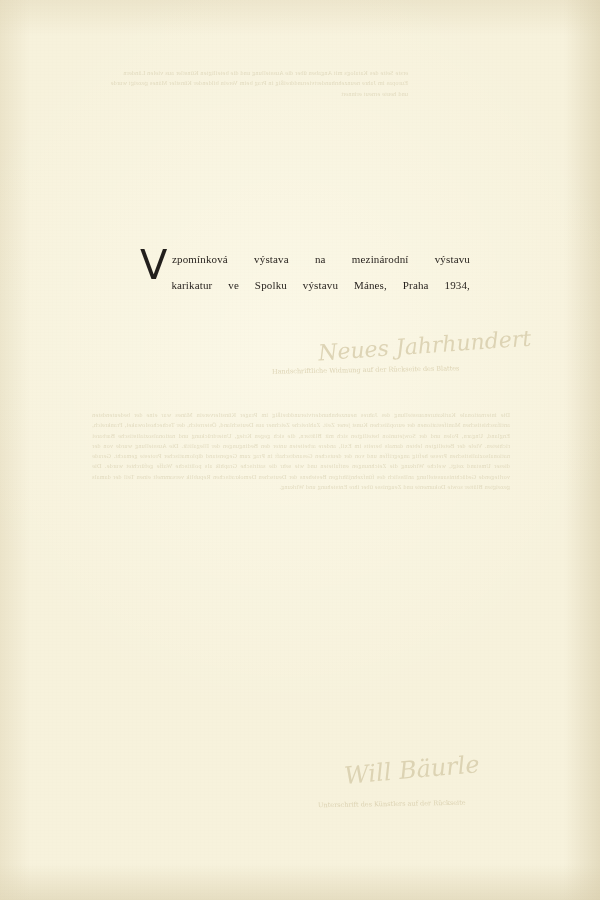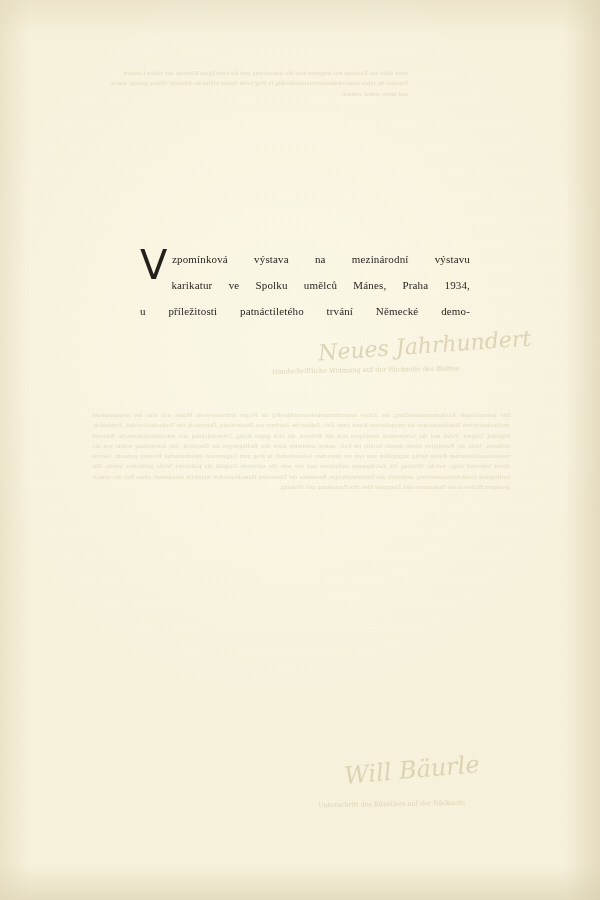--- a/index.html
+++ b/index.html
@@ -172,7 +172,7 @@
   <div id="main-text-block">
     <span id="drop-cap">V</span>
     <div class="body-line" id="line-1">zpomínková  výstava  na  mezinárodní  výstavu</div>
-    <div class="body-line" id="line-2">karikatur  ve  Spolku  umělců  Mánes,  Praha 1934,</div>
+    <div class="body-line" id="line-2">karikatur  ve  Spolku  výstavu  Mánes,  Praha 1934,</div>
     <div class="body-line" id="line-3">u příležitosti patnáctiletého trvání Německé demo-</div>
   </div>
 

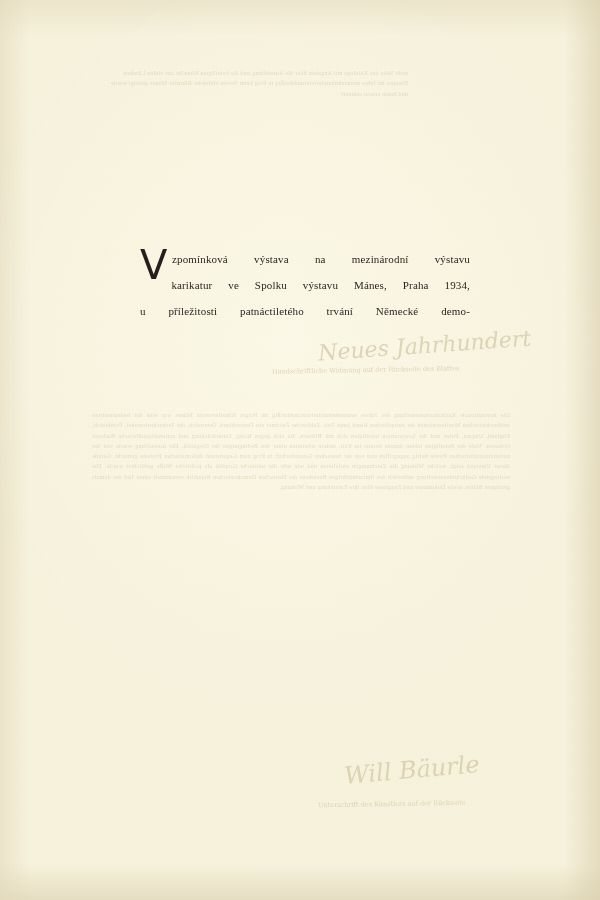--- a/index.html
+++ b/index.html
@@ -173,7 +173,6 @@
     <span id="drop-cap">V</span>
     <div class="body-line" id="line-1">zpomínková  výstava  na  mezinárodní  výstavu</div>
     <div class="body-line" id="line-2">karikatur  ve  Spolku  výstavu  Mánes,  Praha 1934,</div>
-    <div class="body-line" id="line-3">u příležitosti patnáctiletého trvání Německé demo-</div>
   </div>
 
 </div>

